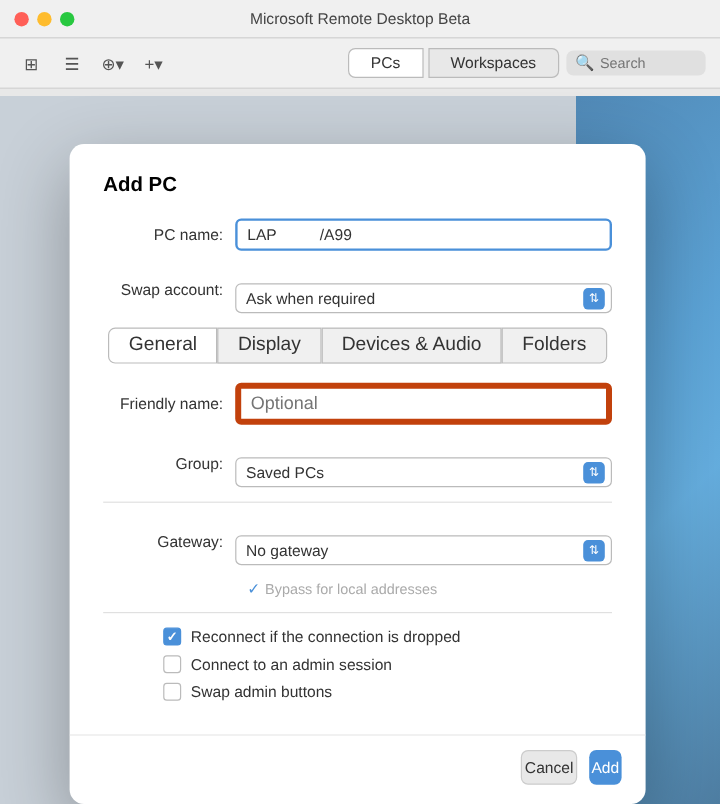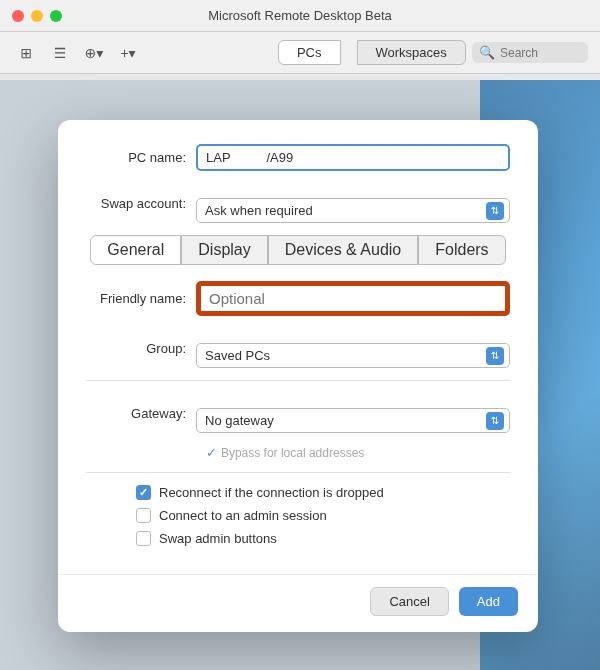--- a/index.html
+++ b/index.html
@@ -78,7 +78,7 @@
     .toolbar-center {
       display: flex;
       align-items: flex-start;
-      gap: 16px;
+      gap: 4px;
     }
     .tab-btn {
       padding: 4px 18px;

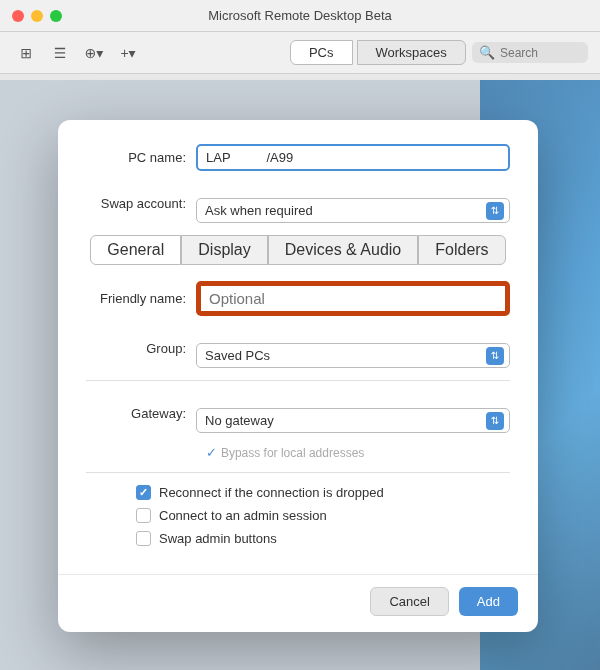--- a/index.html
+++ b/index.html
@@ -377,6 +377,7 @@
   <div class="modal">
     <div class="modal-content">
 
+      <div class="modal-title">Add PC</div>
 
       <div class="form-row">
         <label class="form-label">PC name:</label>

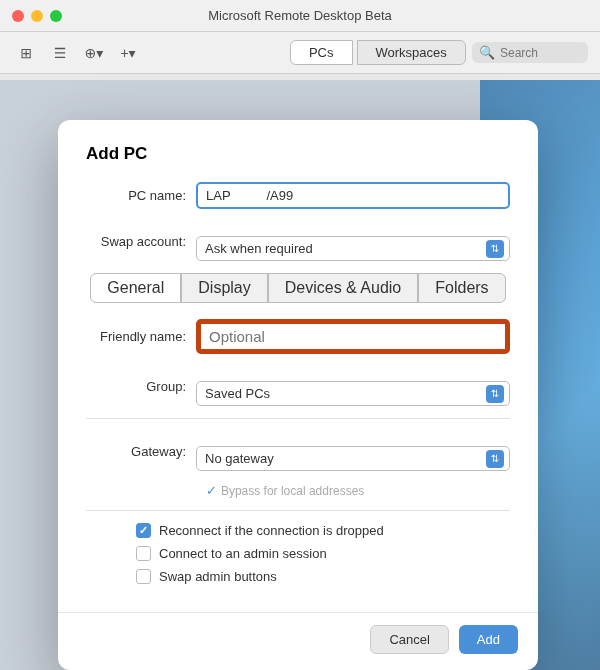--- a/index.html
+++ b/index.html
@@ -324,7 +324,7 @@
       border-top: 1px solid #e8e8e8;
     }
     .btn {
-      padding: 6px 18px;
+      padding: 6px 2px;
       border-radius: 6px;
       font-size: 13px;
       cursor: pointer;

